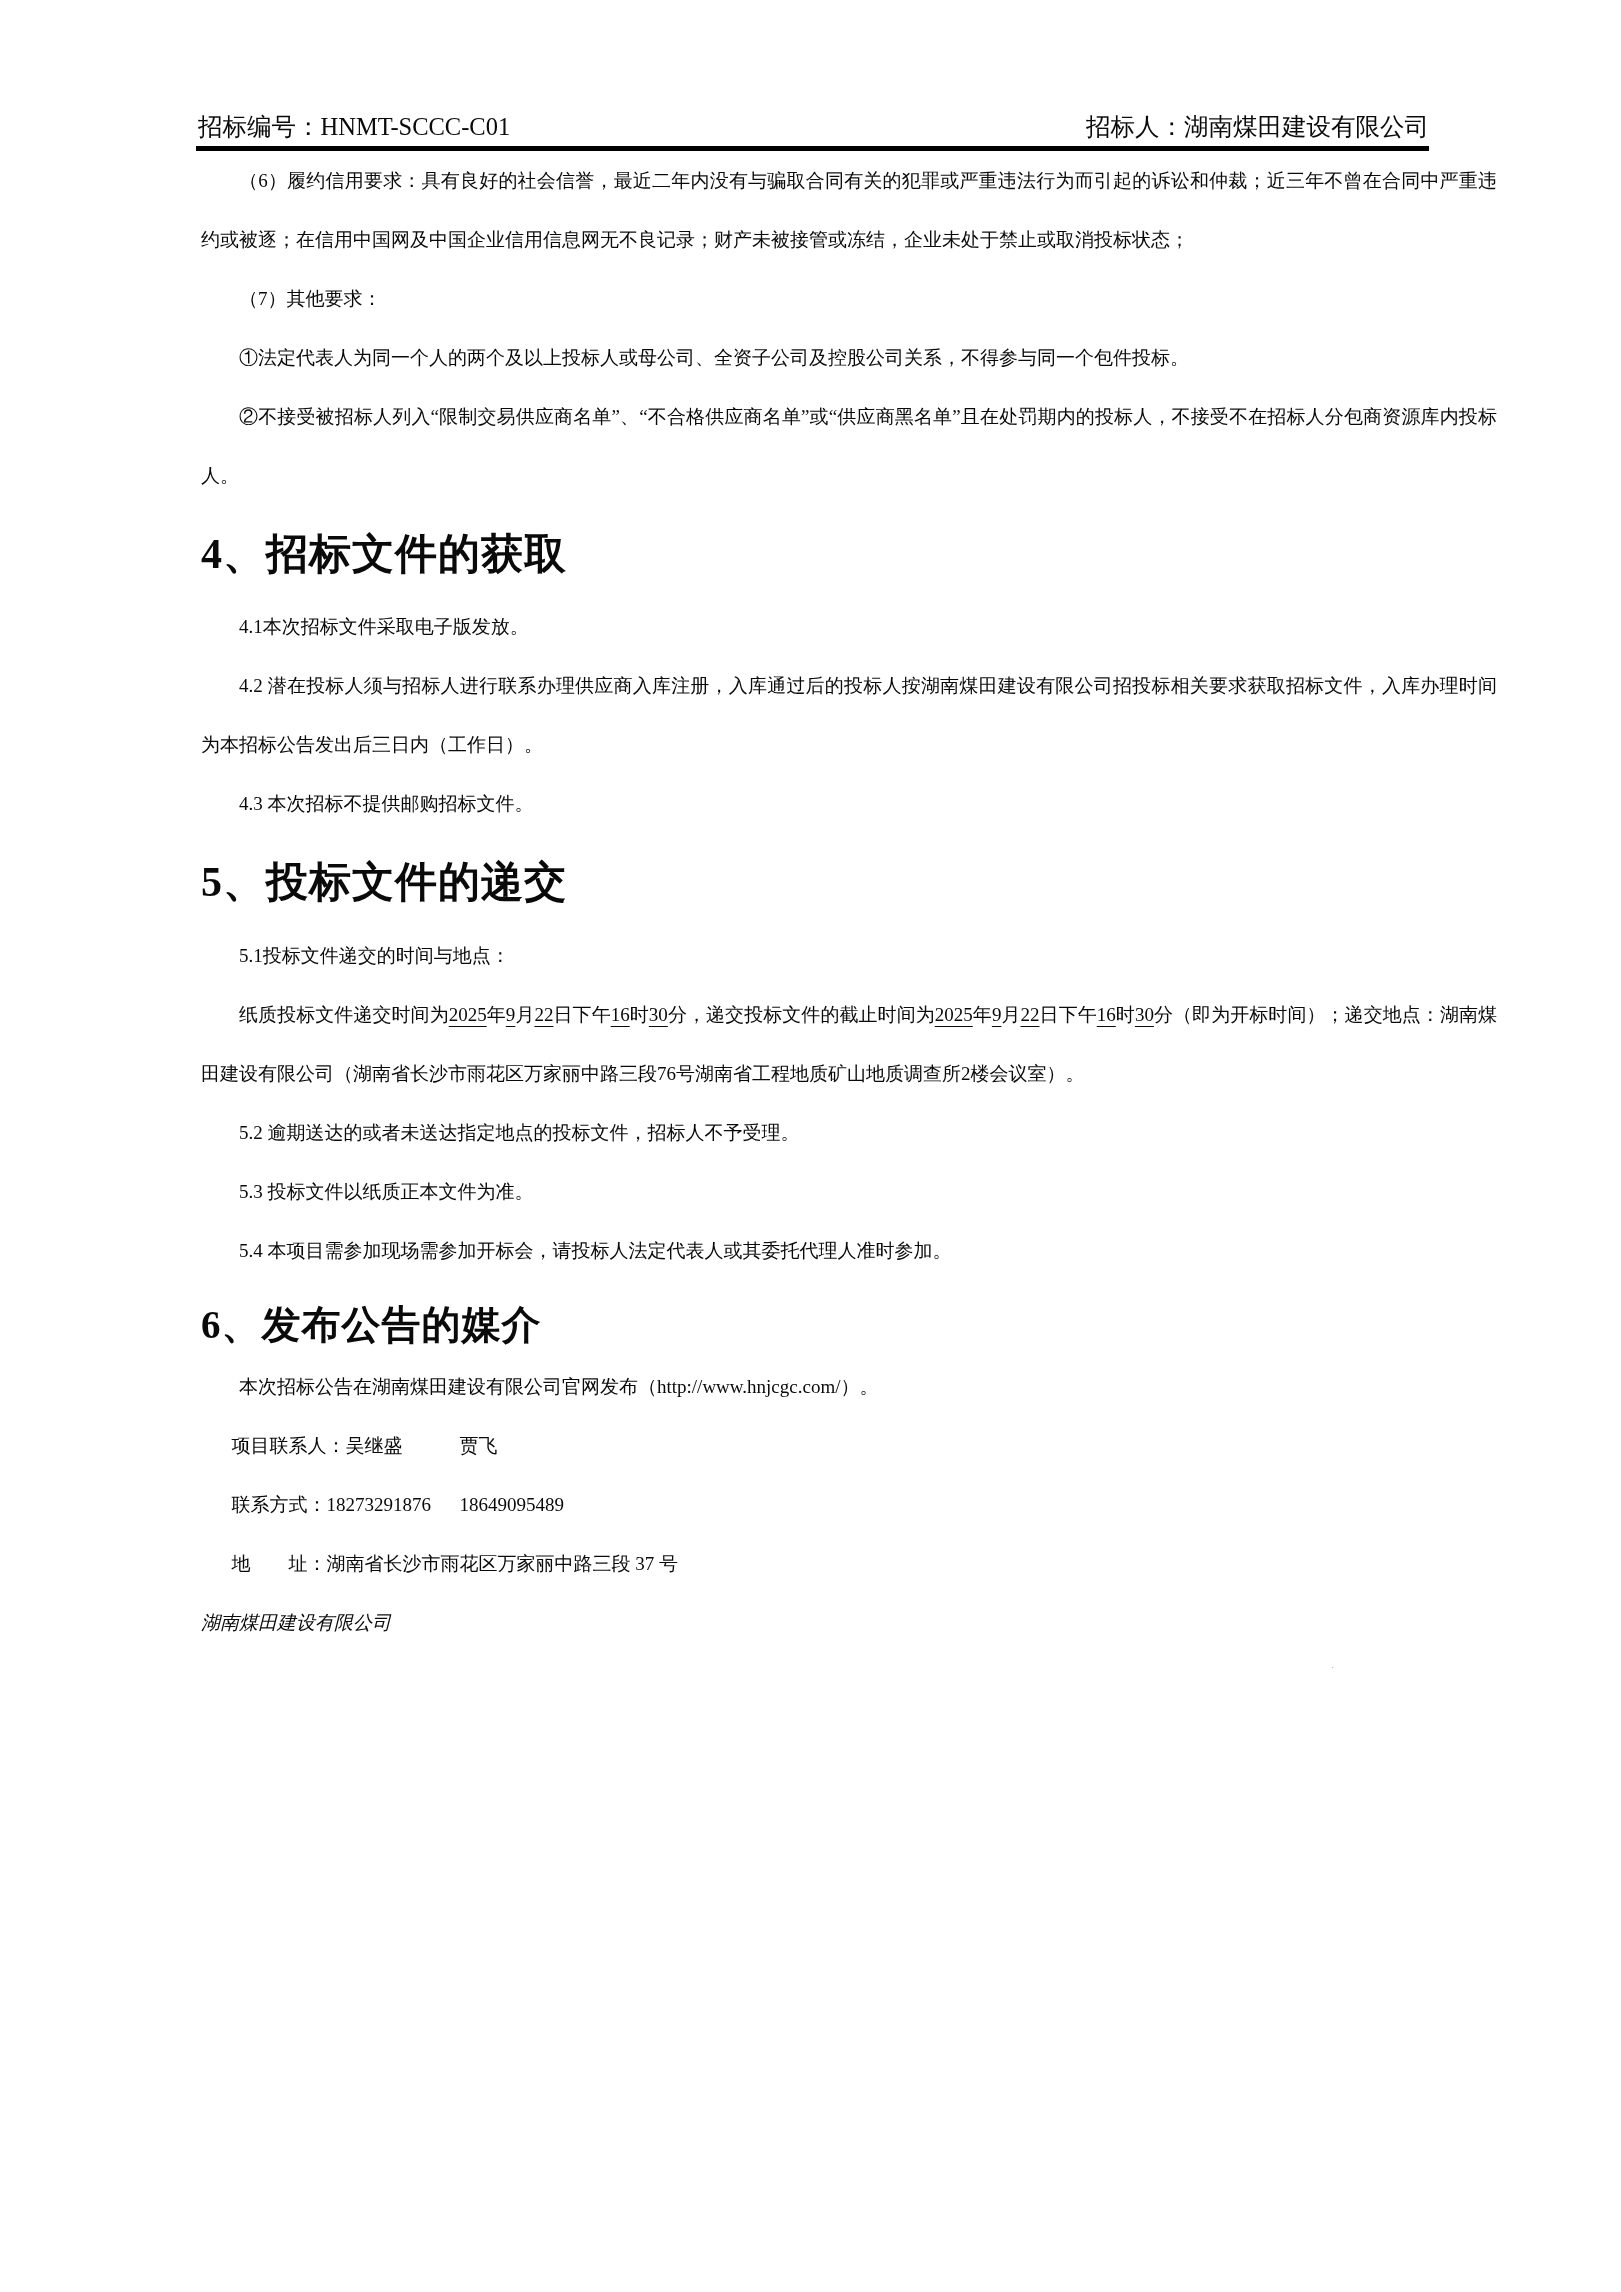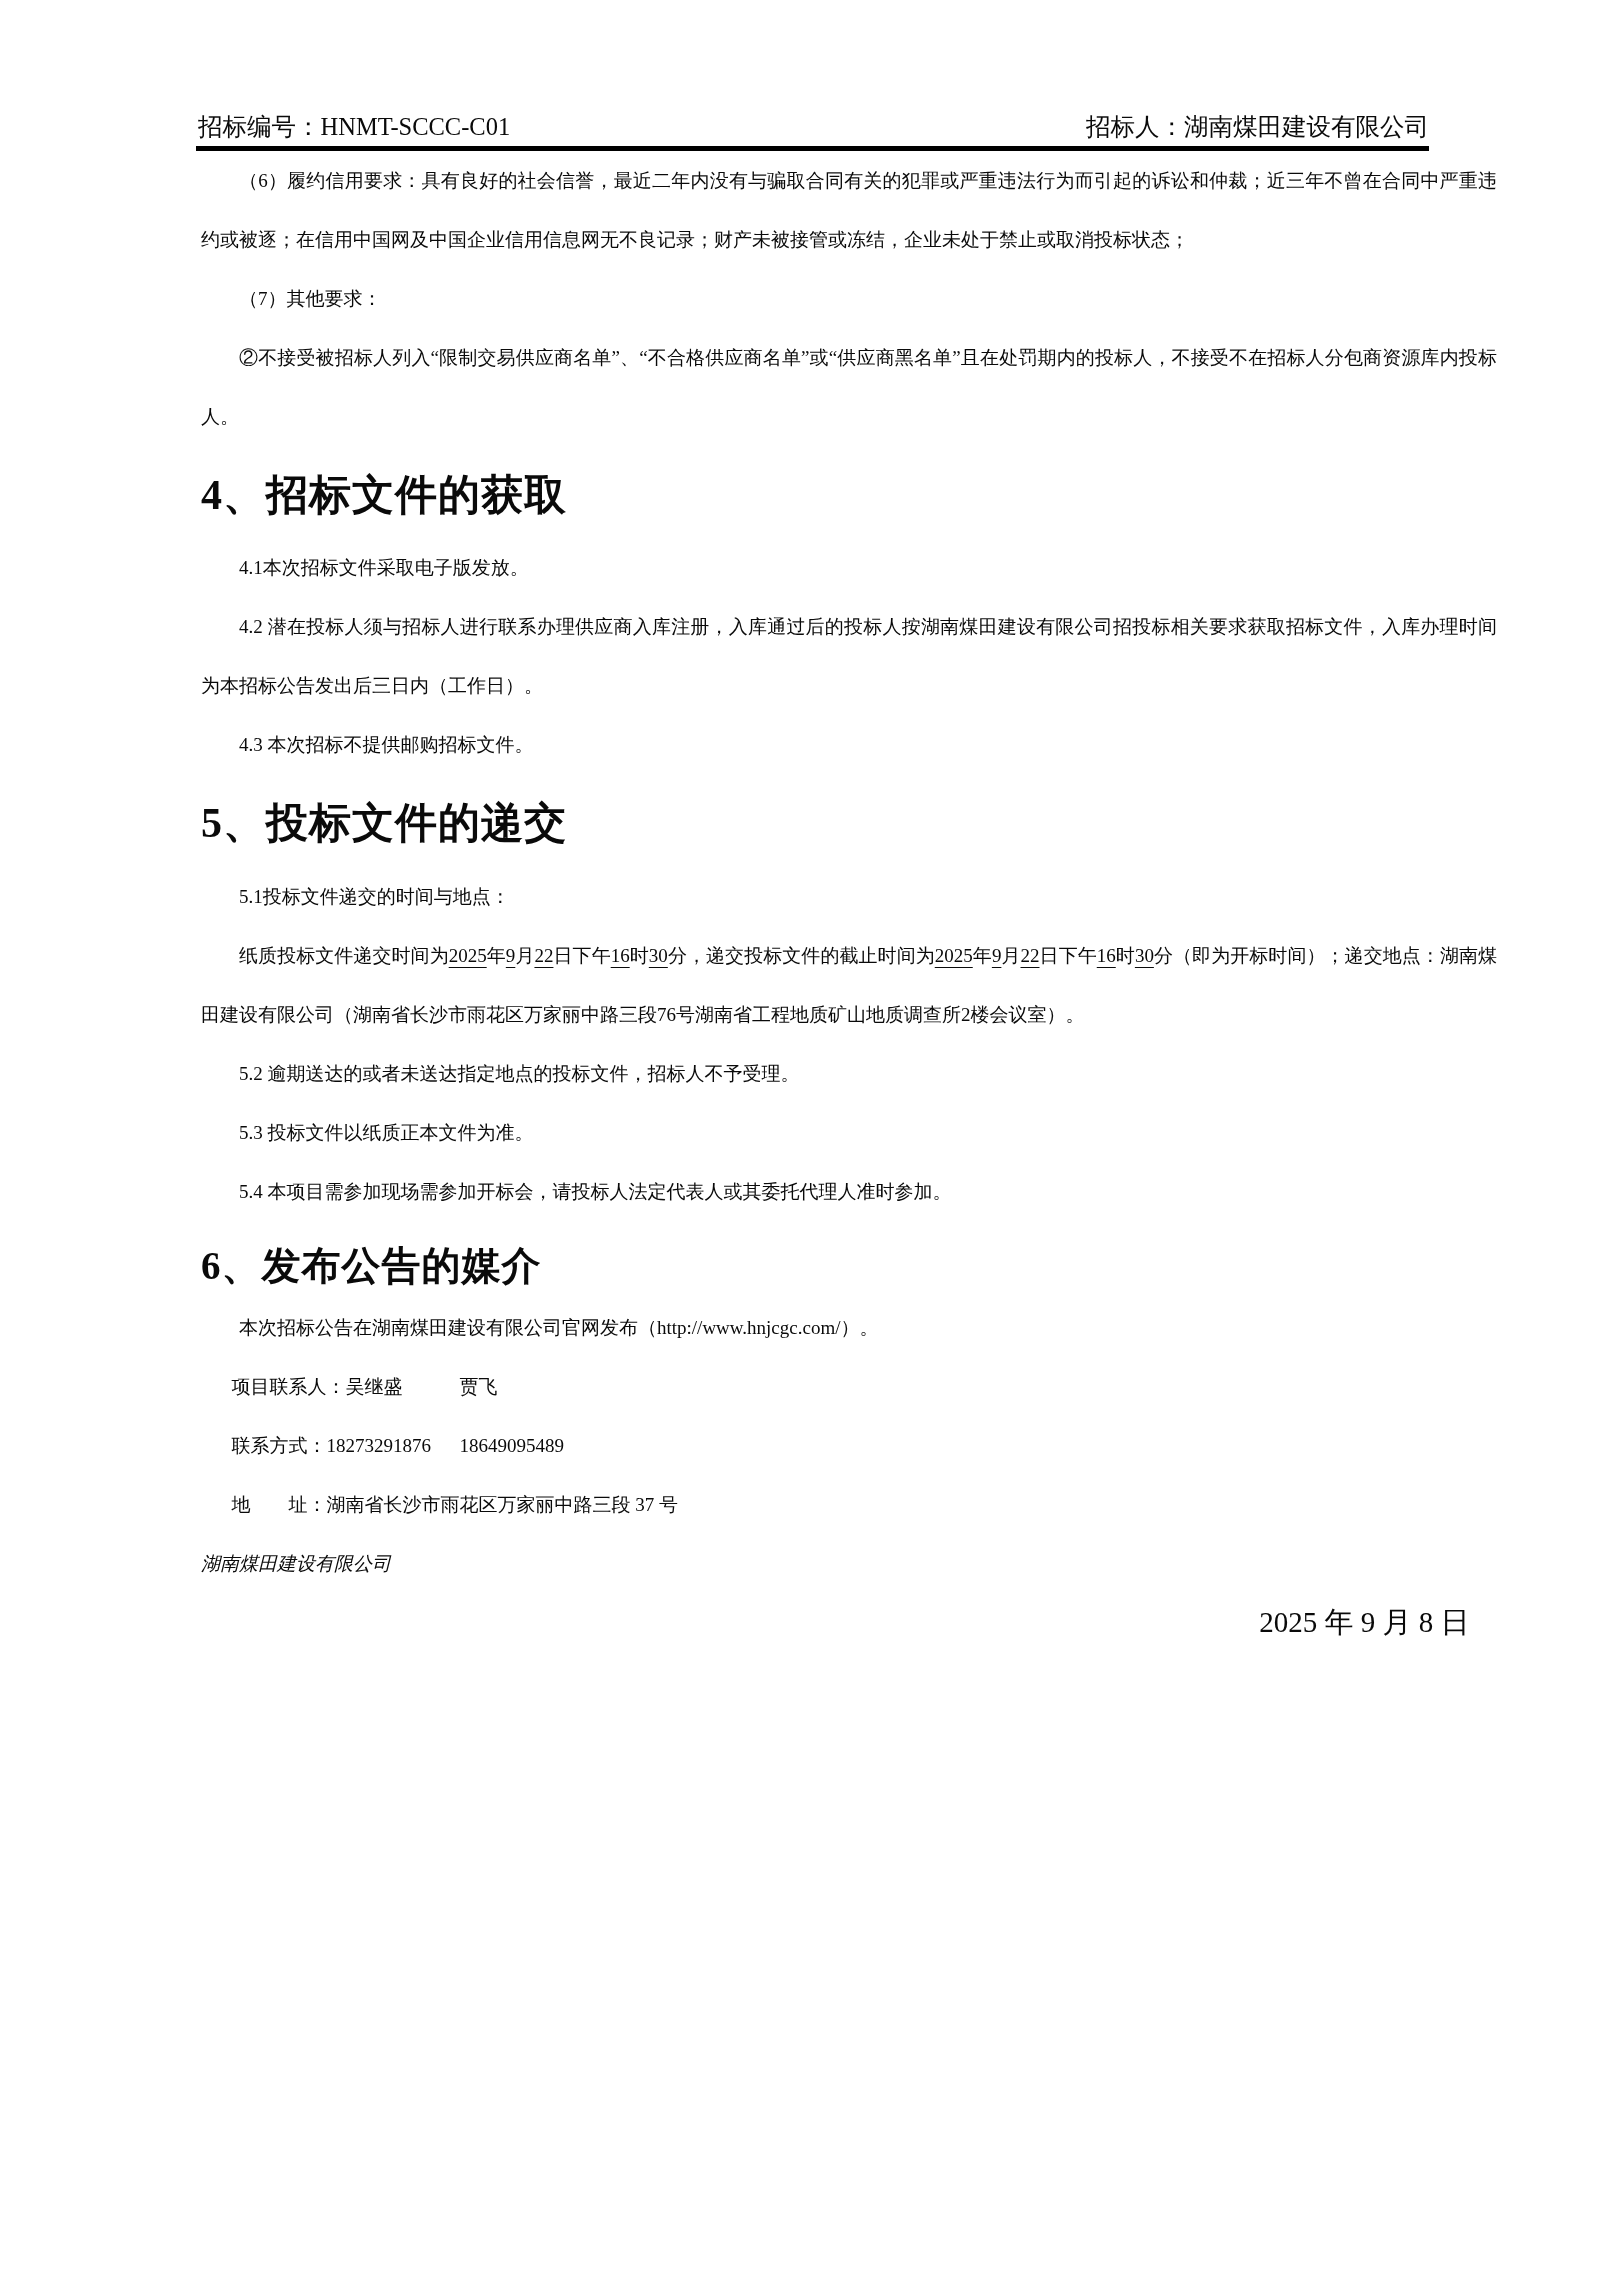--- a/index.html
+++ b/index.html
@@ -67,6 +67,7 @@
 
     <p class="body-p indent">（6）履约信用要求：具有良好的社会信誉，最近二年内没有与骗取合同有关的犯罪或严重违法行为而引起的诉讼和仲裁；近三年不曾在合同中严重违约或被逐；在信用中国网及中国企业信用信息网无不良记录；财产未被接管或冻结，企业未处于禁止或取消投标状态；</p>
     <p class="body-p indent">（7）其他要求：</p>
+    <p class="body-p indent">①法定代表人为同一个人的两个及以上投标人或母公司、全资子公司及控股公司关系，不得参与同一个包件投标。</p>
     <p class="body-p indent">②不接受被招标人列入“限制交易供应商名单”、“不合格供应商名单”或“供应商黑名单”且在处罚期内的投标人，不接受不在招标人分包商资源库内投标人。</p>
 
     <h2 class="sec">4、招标文件的获取</h2>

